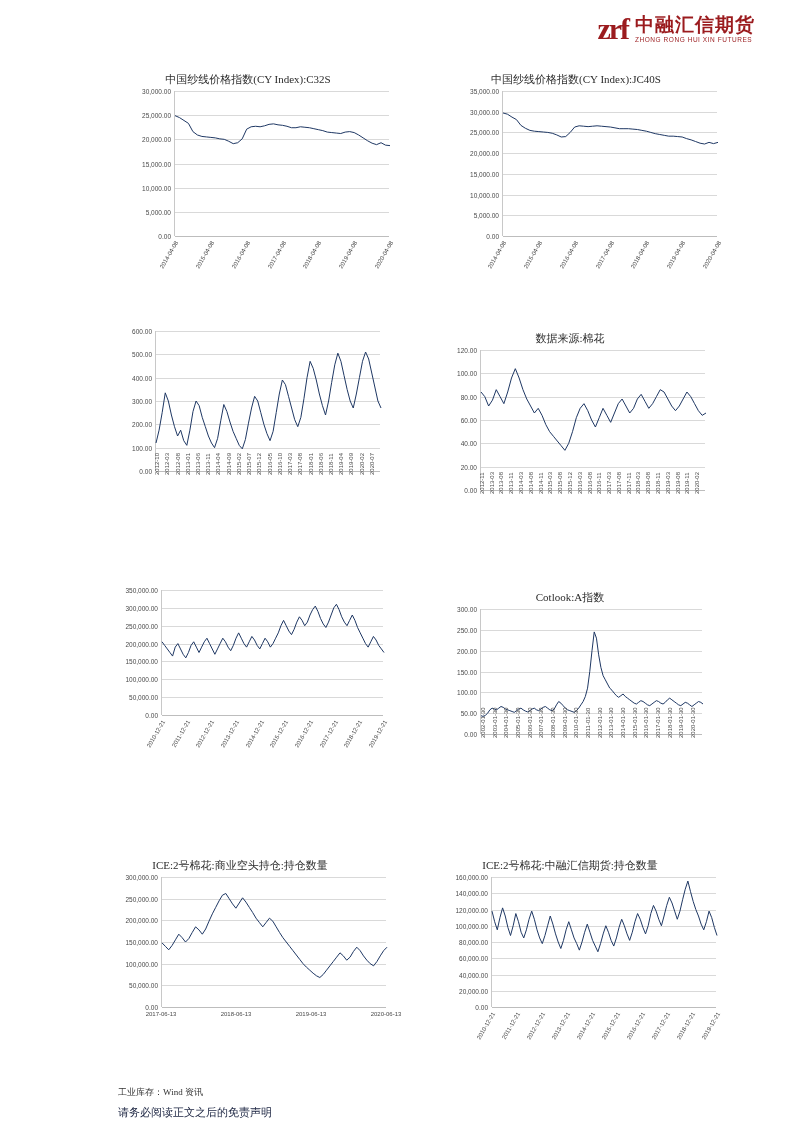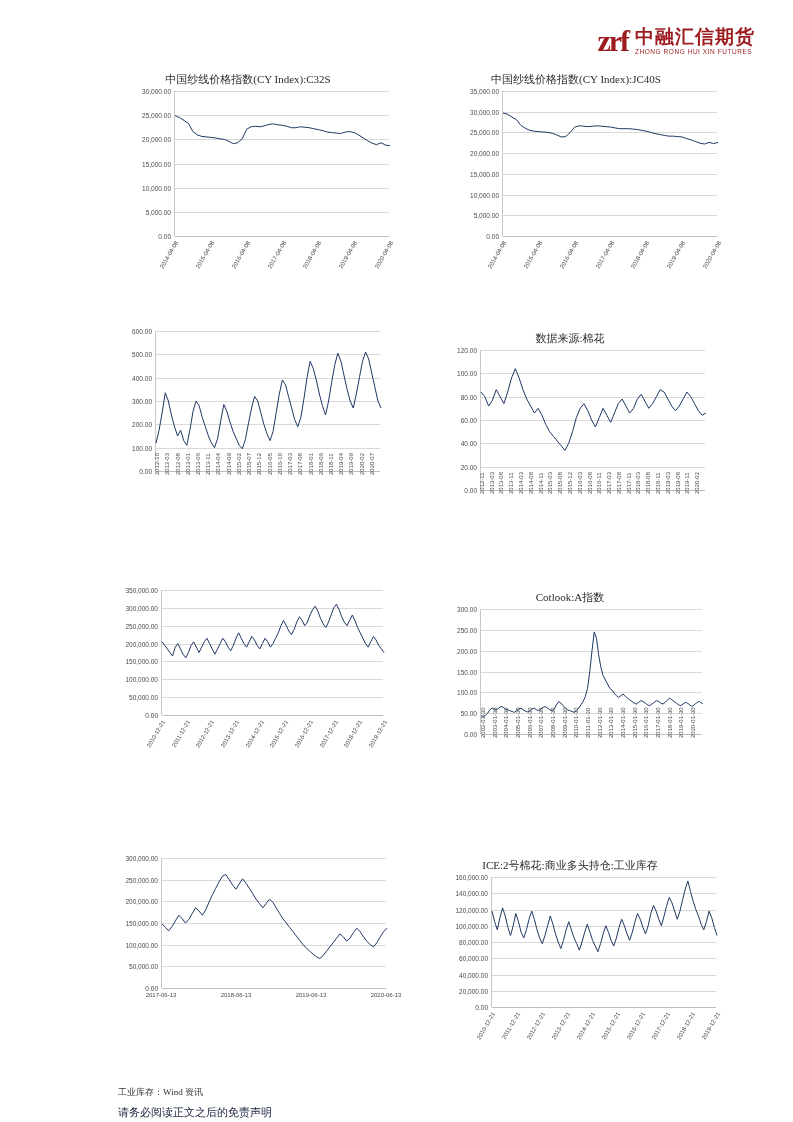--- a/index.html
+++ b/index.html
@@ -16,7 +16,7 @@
   
   .logo{
     position:absolute; right:38px; top:14px;
-    display:flex; align-items:center; gap:7px;margin-top:12px;
+    display:flex; align-items:center; gap:7px;
   }
   .logo-mark{
     font-family:"Liberation Serif", serif;

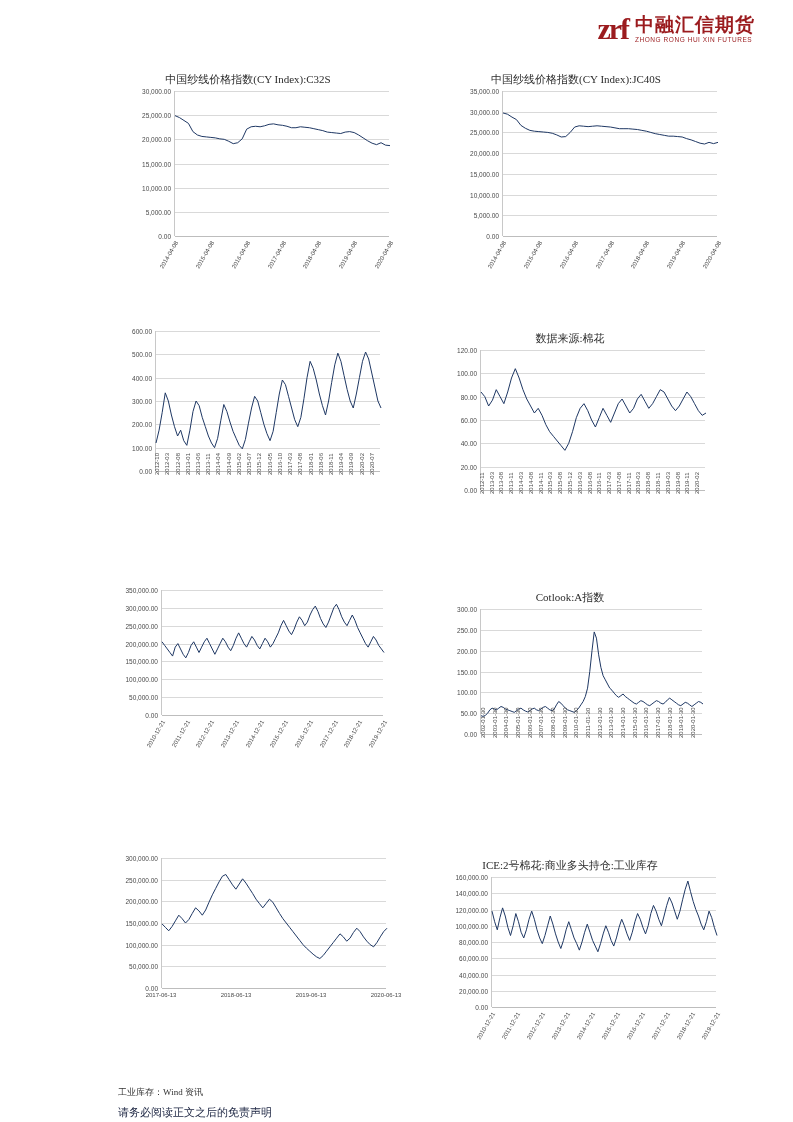--- a/index.html
+++ b/index.html
@@ -357,6 +357,7 @@
   </div>
 
   <div class="chart" id="ch6" style="left:95px;top:858px;width:290px;">
+    <div class="chart-title">ICE:2号棉花:商业空头持仓:持仓数量</div>
     <div class="plotwrap" style="height:170px;">
         <div class="axis-labels" style="width: 66px; height: 130px;">
           <div style="top: 130px;">0.00</div>

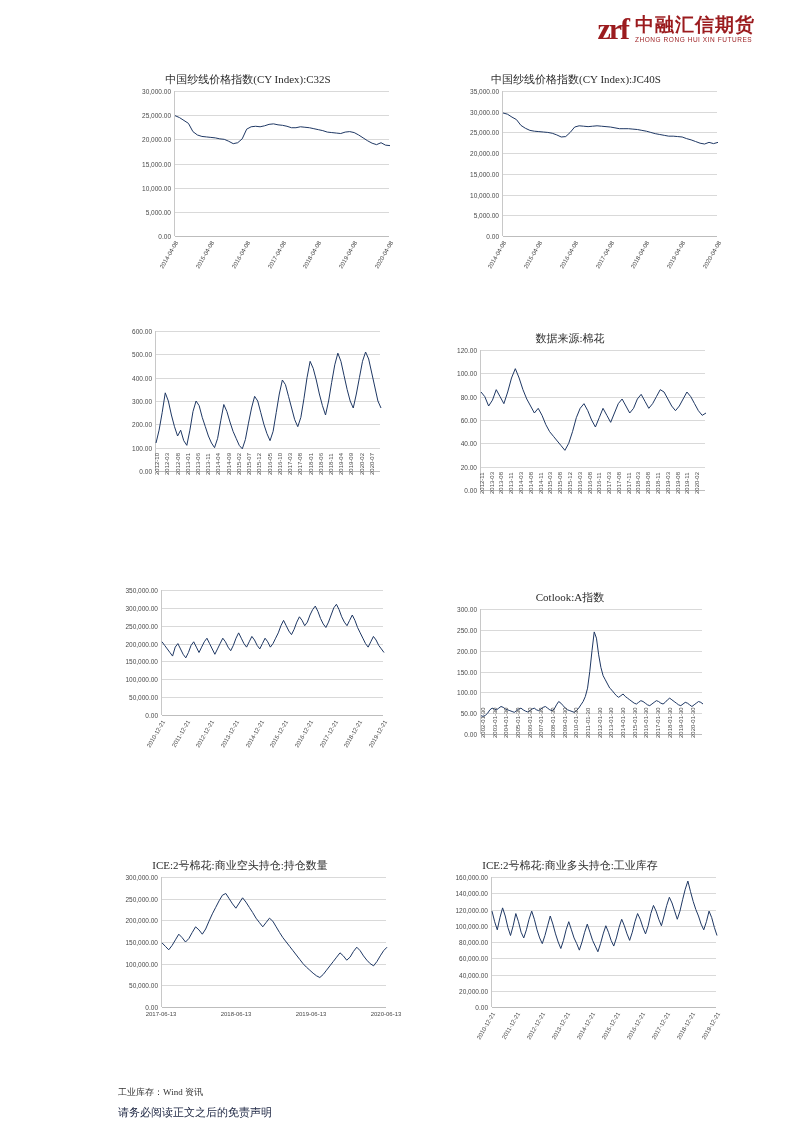--- a/index.html
+++ b/index.html
@@ -390,7 +390,7 @@
   </div>
 
   <div class="chart" id="ch7" style="left:425px;top:858px;width:290px;">
-    <div class="chart-title">ICE:2号棉花:商业多头持仓:工业库存</div>
+    <div class="chart-title">ICE:2号棉花:中融汇信期货:持仓数量</div>
     <div class="plotwrap" style="height:170px;">
         <div class="axis-labels" style="width: 66px; height: 130px;">
           <div style="top: 130px;">0.00</div>

